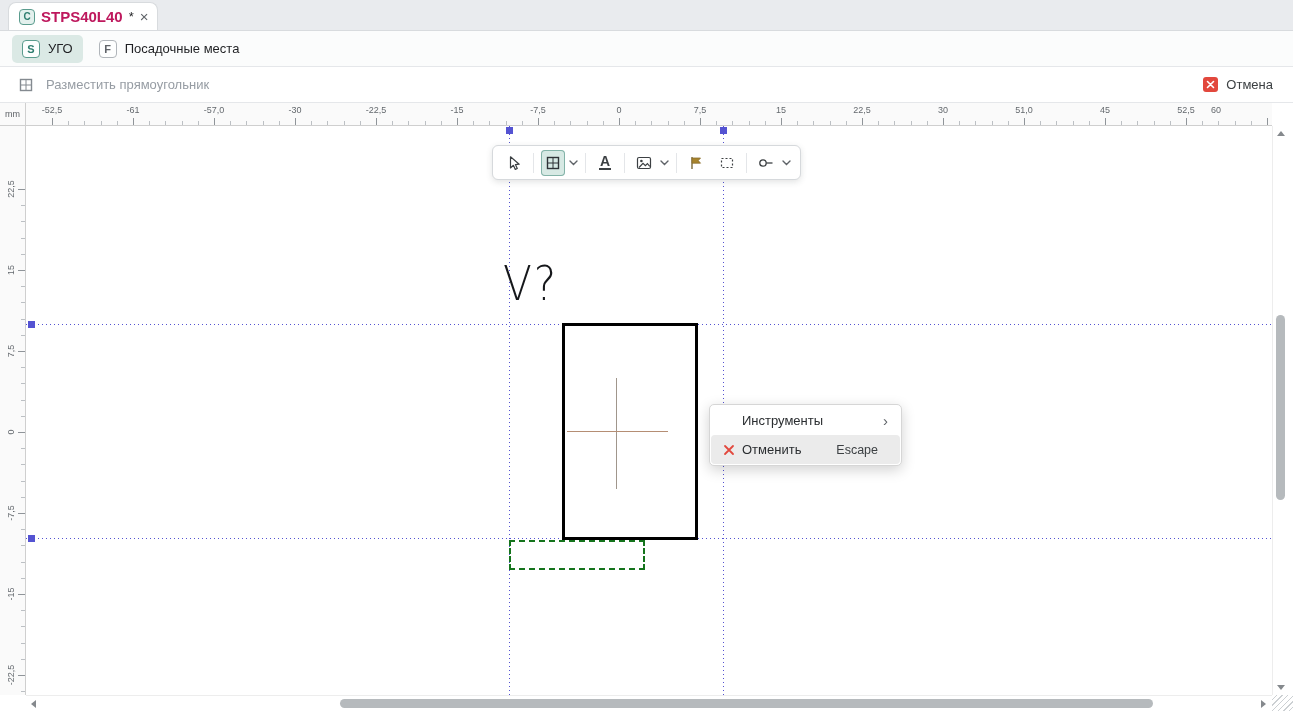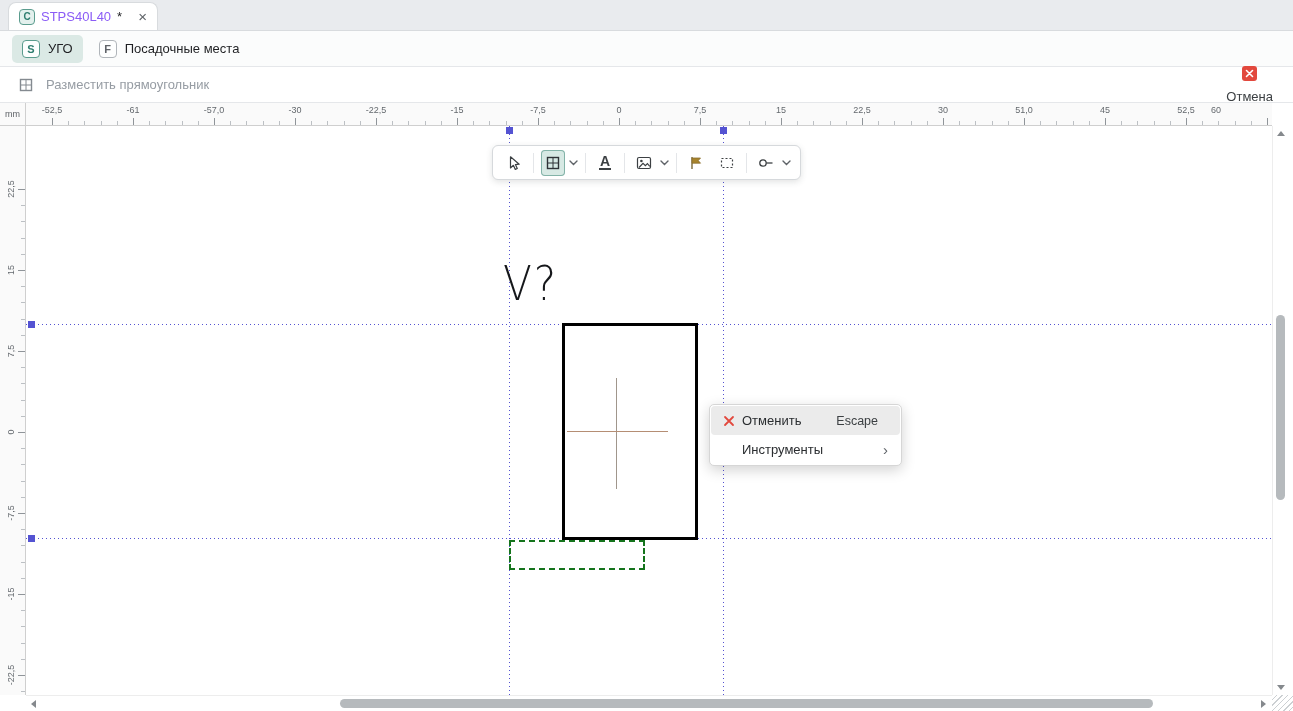--- a/index.html
+++ b/index.html
@@ -11,7 +11,7 @@
   .doc-tab { position: absolute; left: 8px; top: 2px; bottom: 0; width: 150px; background: #fff; border: 1px solid #d8dbde; border-bottom: none; border-radius: 8px 8px 0 0; display: flex; align-items: center; gap: 6px; padding: 0 10px; cursor: default; }
   .badge { display: inline-flex; align-items: center; justify-content: center; border-radius: 4px; font-weight: bold; flex: none; }
   .badge-c { width: 16px; height: 16px; font-size: 10px; color: #2e7d6f; border: 1px solid #5b9c8e; background: #e3f0ed; }
-  .doc-title { font-weight: normal; font-size: 13px; color: #8b5cf6; }
+  .doc-title { font-weight: bold; font-size: 15px; color: #be185d; }
   .dirty { color: #1f2023; }
   .tab-close { margin-left: auto; color: #5f6368; font-size: 15px; line-height: 14px; cursor: pointer; }
 

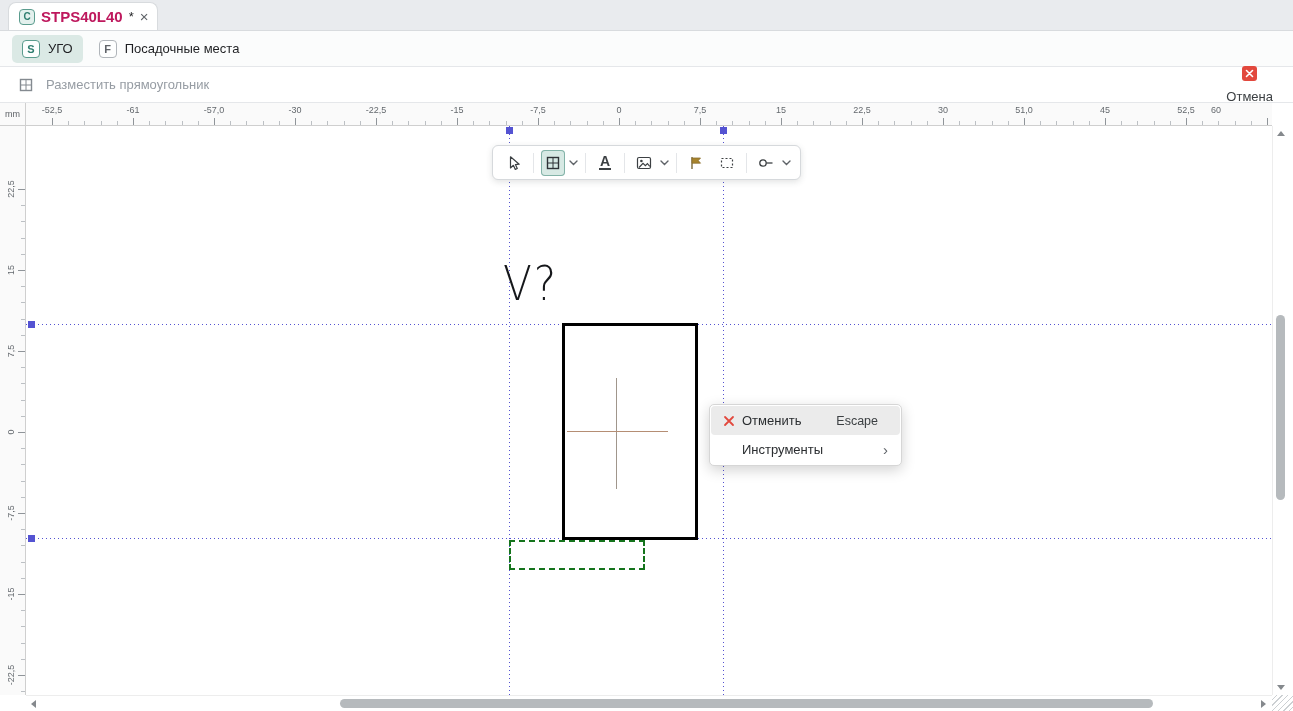--- a/index.html
+++ b/index.html
@@ -25,7 +25,7 @@
   
   .actionbar { position: absolute; left: 0; top: 67px; width: 100%; height: 36px; background: #fff; border-bottom: 1px solid #e5e7ea; display: flex; align-items: center; }
   .mode { display: flex; align-items: center; gap: 12px; padding-left: 18px; color: #969ca3; }
-  .cancelbtn { margin-left: auto; display: flex; align-items: center; gap: 8px; padding-right: 20px; cursor: pointer; color: #3c4043; flex-direction: column; }
+  .cancelbtn { margin-left: auto; display: flex; align-items: center; gap: 8px; padding-right: 20px; cursor: pointer; color: #3c4043; }
   .red-x { width: 15px; height: 15px; border-radius: 3px; background: #e2483d; display: flex; align-items: center; justify-content: center; flex: none; }
 
   

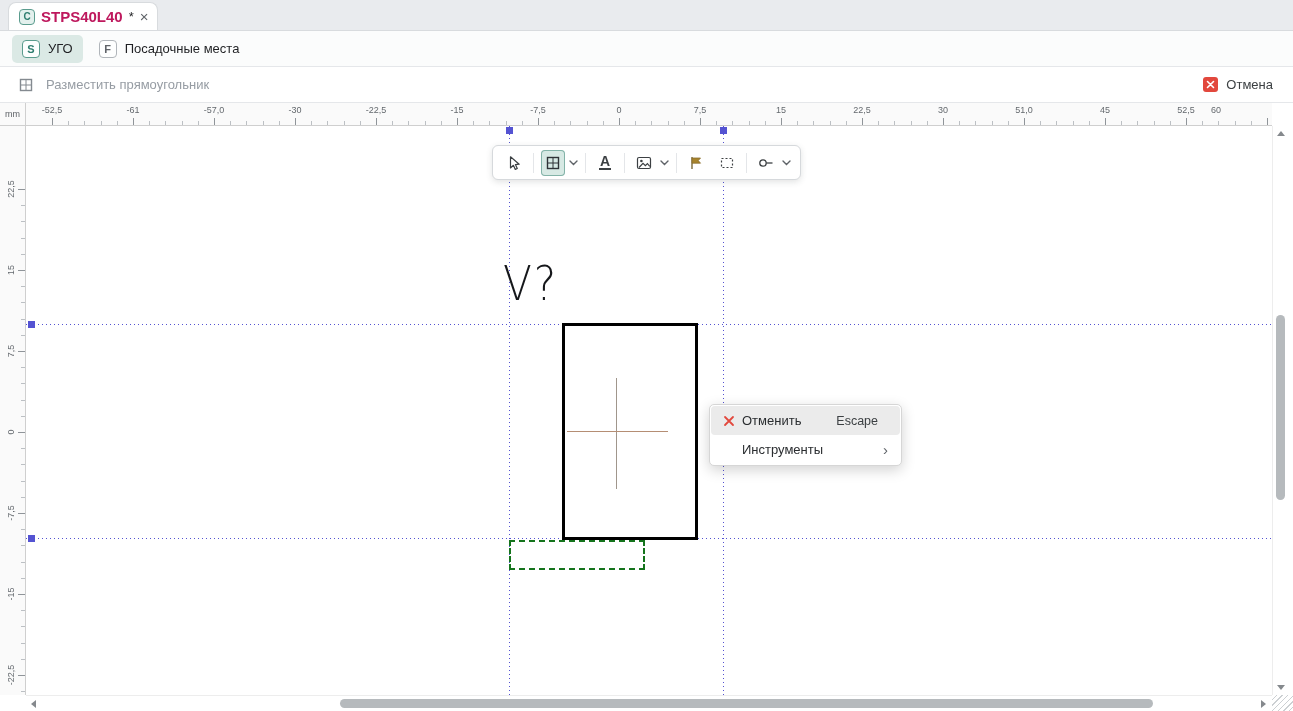--- a/index.html
+++ b/index.html
@@ -243,6 +243,10 @@
     </div>
 
     <div class="ctxmenu">
+      <div class="mi mi-sub">
+        <span class="mi-label">Инструменты</span>
+        <span class="mi-arrow">›</span>
+      </div>
       <div class="mi hl">
         <span class="mi-icon">
           <svg width="12" height="12" viewBox="0 0 12 12">
@@ -252,10 +256,6 @@
         <span class="mi-label">Отменить</span>
         <span class="mi-shortcut">Escape</span>
       </div>
-      <div class="mi mi-sub">
-        <span class="mi-label">Инструменты</span>
-        <span class="mi-arrow">›</span>
-      </div>
     </div>
   </div>
 

